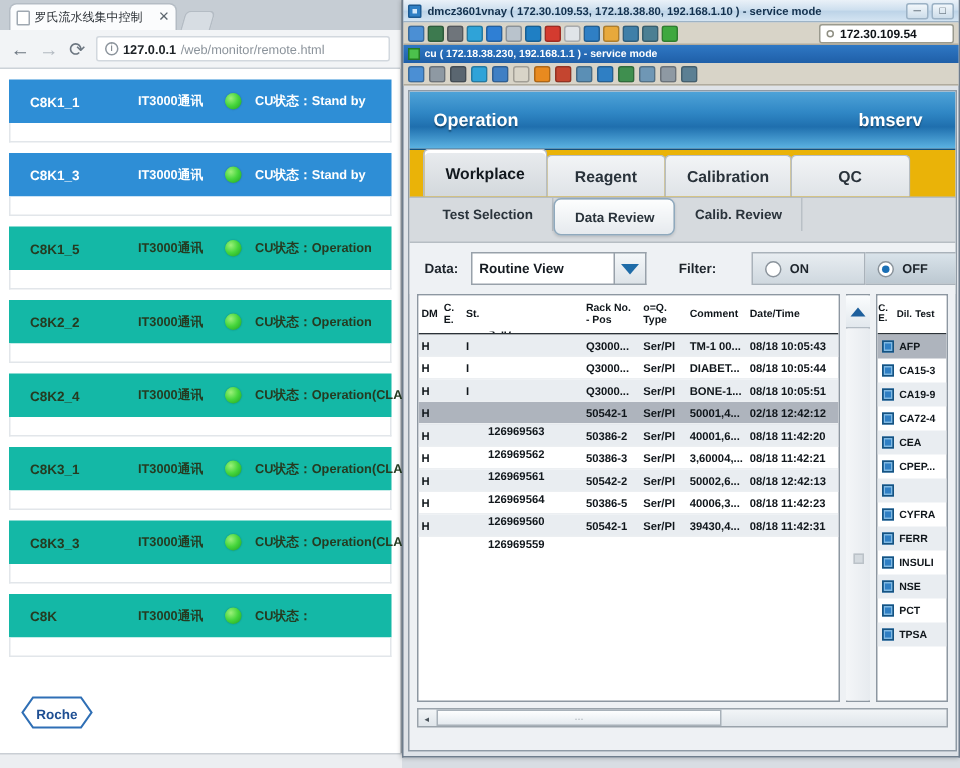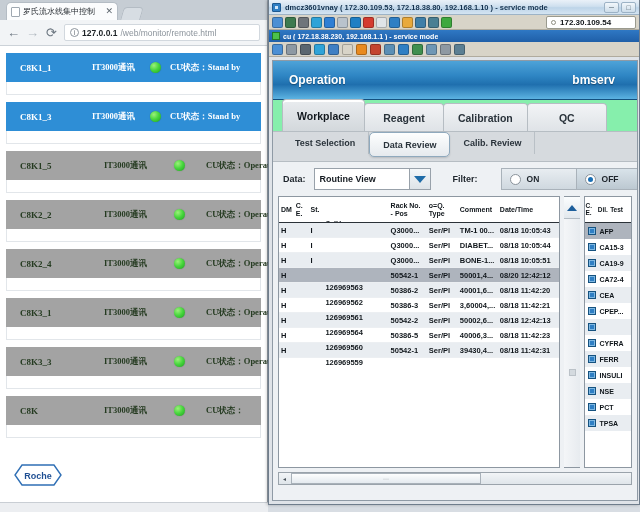--- a/index.html
+++ b/index.html
@@ -72,7 +72,7 @@
   .omni-path { color: #8b939b; }
 
   
-  .monitor-area { padding: 7px 6px 0 6px; height: 452px; font-family: Liberation Serif, serif; }
+  .monitor-area { padding: 7px 6px 0 6px; height: 452px; }
   .mrow-wrap { margin-bottom: 7px; }
   .mrow {
     height: 29px; display: flex; align-items: center;

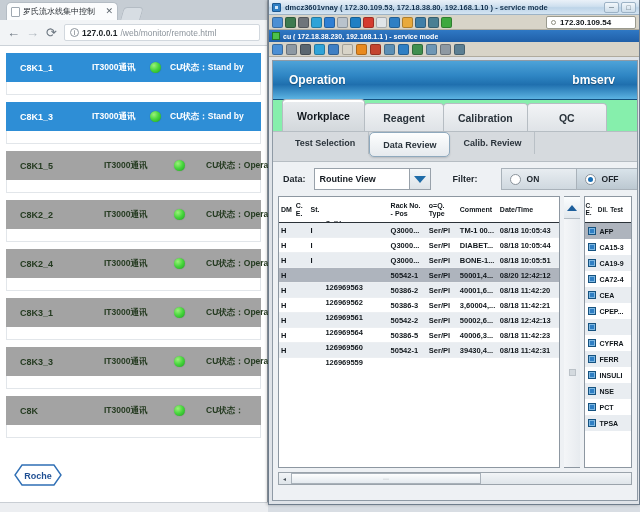--- a/index.html
+++ b/index.html
@@ -201,7 +201,7 @@
     text-shadow: 0 1px 1px rgba(0,0,0,.35);
   }
   .tabbar {
-    height: 32px; background: #86efac;
+    height: 32px; background: #eab308;
     display: flex; align-items: flex-end; padding-left: 9px;
     border-bottom: 1px solid #b6bdc3;
   }

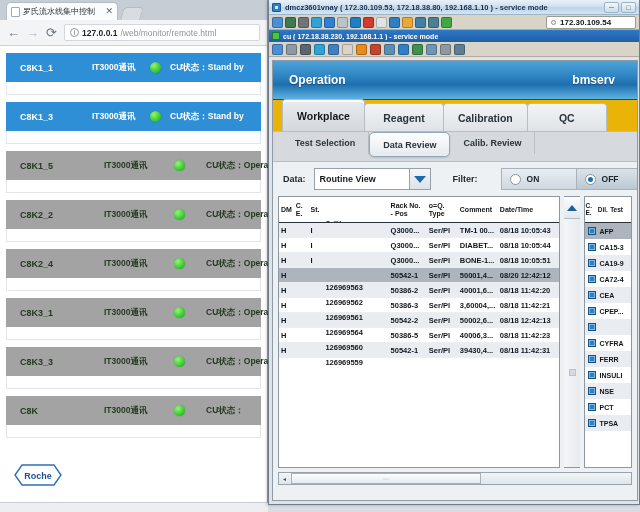--- a/index.html
+++ b/index.html
@@ -80,7 +80,7 @@
     border: 1px solid transparent;
   }
   .mrow.blue { background: #2e8ed6; color: #ffffff; }
-  .mrow.green { background: #a3a3a3; color: #253b21; gap: 12px; }
+  .mrow.green { background: #14b8a6; color: #253b21; }
   .mrow-sub {
     height: 13px; background: #ffffff;
     border: 1px solid #e2e6ea; border-top: none;

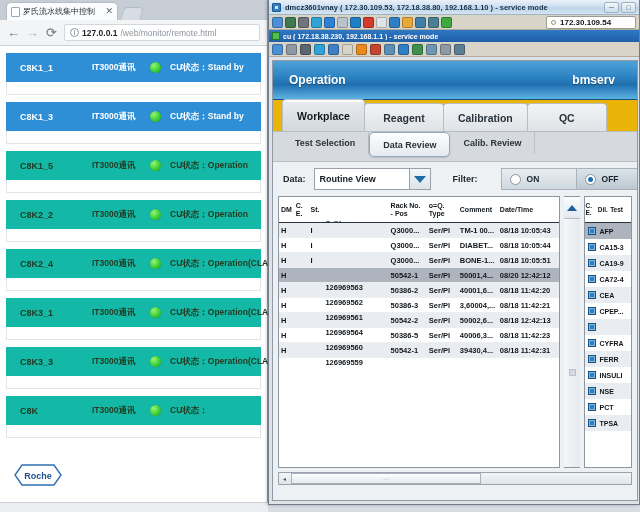--- a/index.html
+++ b/index.html
@@ -657,7 +657,7 @@
               <span class="td c-rack">50542-1</span>
               <span class="td c-qtype">Ser/Pl</span>
               <span class="td c-comment">50001,4...</span>
-              <span class="td c-date">08/20 12:42:12</span>
+              <span class="td c-date">02/18 12:42:12</span>
             </div>
 
             <div class="tr alt">

